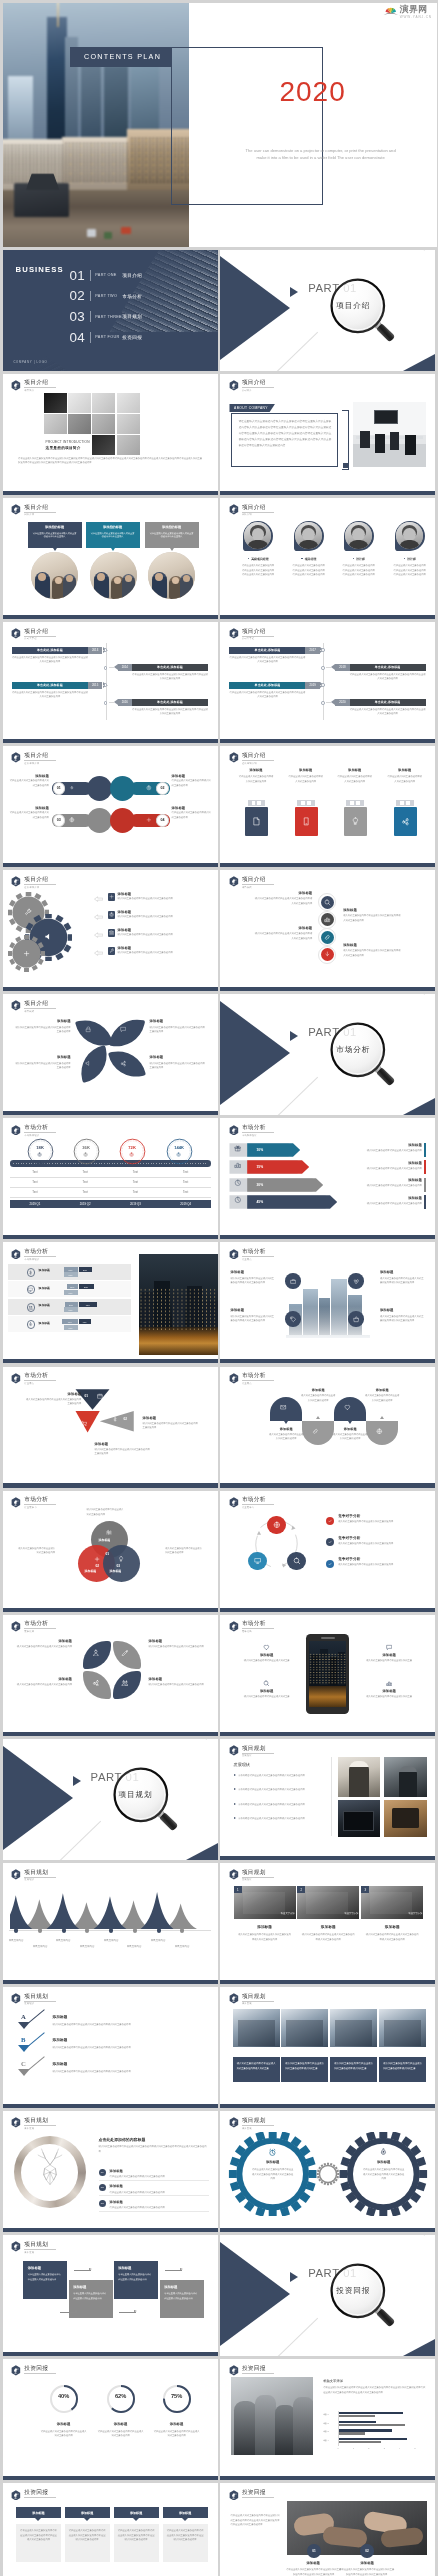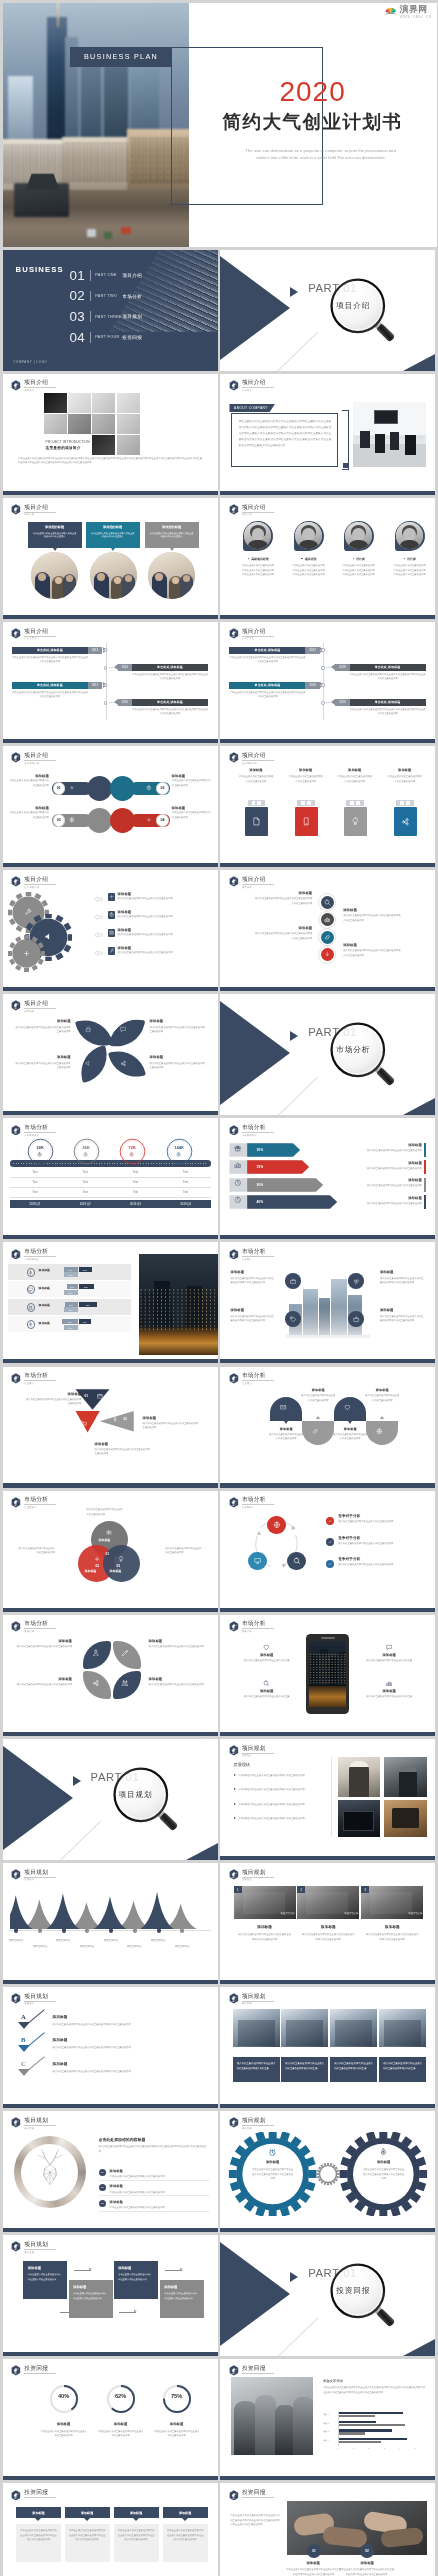--- a/index.html
+++ b/index.html
@@ -558,7 +558,7 @@
           <div class="cp-car3"></div>
         </div>
  <div class="cov-frame"></div>
- <div class="cov-badge">BUSINESS PLAN</div>
+ <div class="cov-badge">CONTENTS PLAN</div>
  <div class="cov-year">2020</div>
  <div class="cov-title">简约大气创业计划书</div>
  <div class="cov-sub">The user can demonstrate on a projector or computer, or print the presentation and make it into a film to be used in a wider field The user can demonstrate</div>

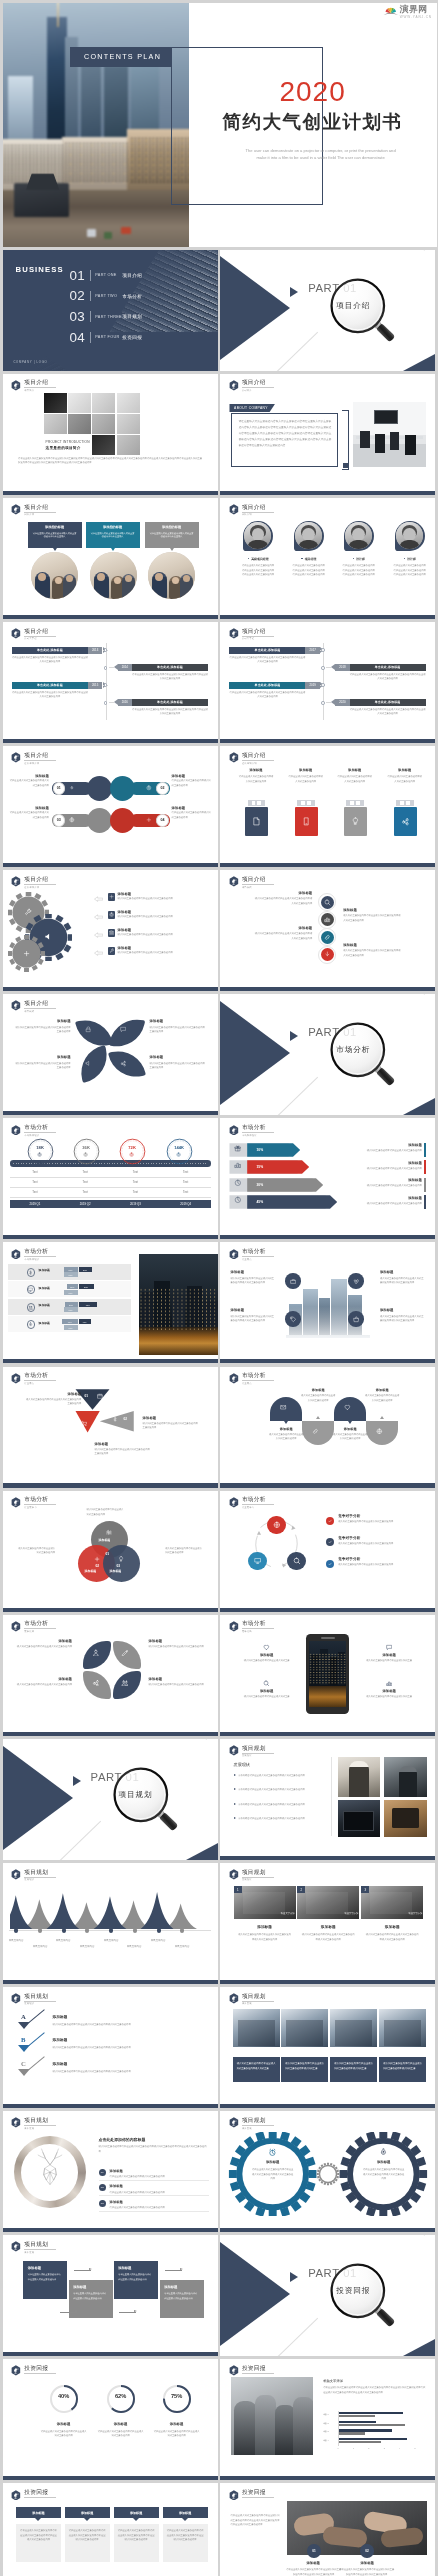--- a/index.html
+++ b/index.html
@@ -560,7 +560,6 @@
  <div class="cov-frame"></div>
  <div class="cov-badge">CONTENTS PLAN</div>
  <div class="cov-year">2020</div>
- <div class="cov-title">简约大气创业计划书</div>
  <div class="cov-sub">The user can demonstrate on a projector or computer, or print the presentation and make it into a film to be used in a wider field The user can demonstrate</div>
  <div class="wm">
 <svg class="wm-logo" viewBox="0 0 54 36" width="15.5" height="10.3">

